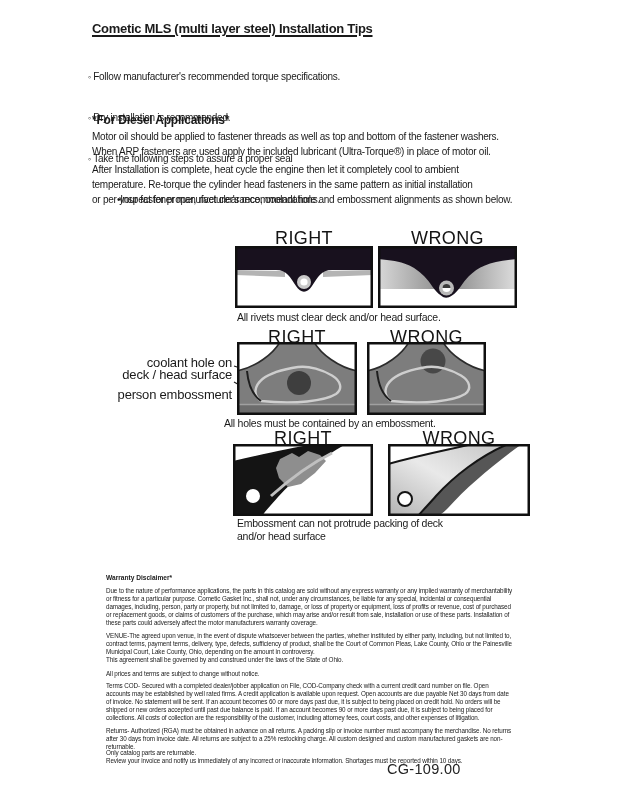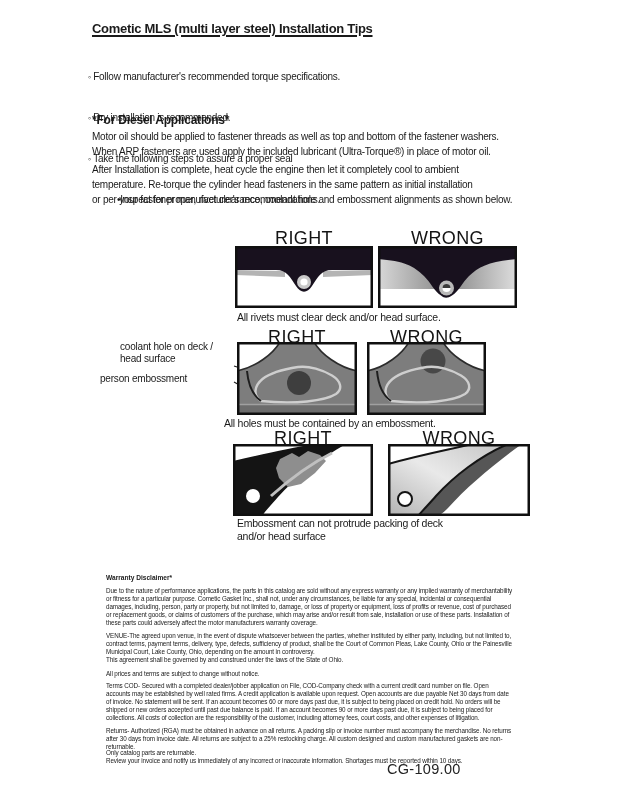--- a/index.html
+++ b/index.html
@@ -23,7 +23,7 @@
   .para{font-size:10px;letter-spacing:-0.25px;line-height:14.8px;white-space:pre;}
   .dlabel{font-size:18px;letter-spacing:0.4px;color:#141414;text-align:center;white-space:pre;}
   .caption{font-size:10.5px;letter-spacing:-0.25px;line-height:12.5px;white-space:pre-line;}
-  .annot{font-size:10px;letter-spacing:-0.2px;line-height:11.8px;}
+  .annot{font-size:13px;letter-spacing:-0.2px;line-height:11.8px;text-align:right;margin-top:16px;}
   .warr{font-size:6.3px;letter-spacing:-0.1px;line-height:8px;width:408px;white-space:pre-line;}
   .warr-h{font-size:6.6px;font-weight:700;line-height:8px;}
   .pagenum{font-size:14.5px;letter-spacing:0.3px;color:#232323;white-space:pre;}

